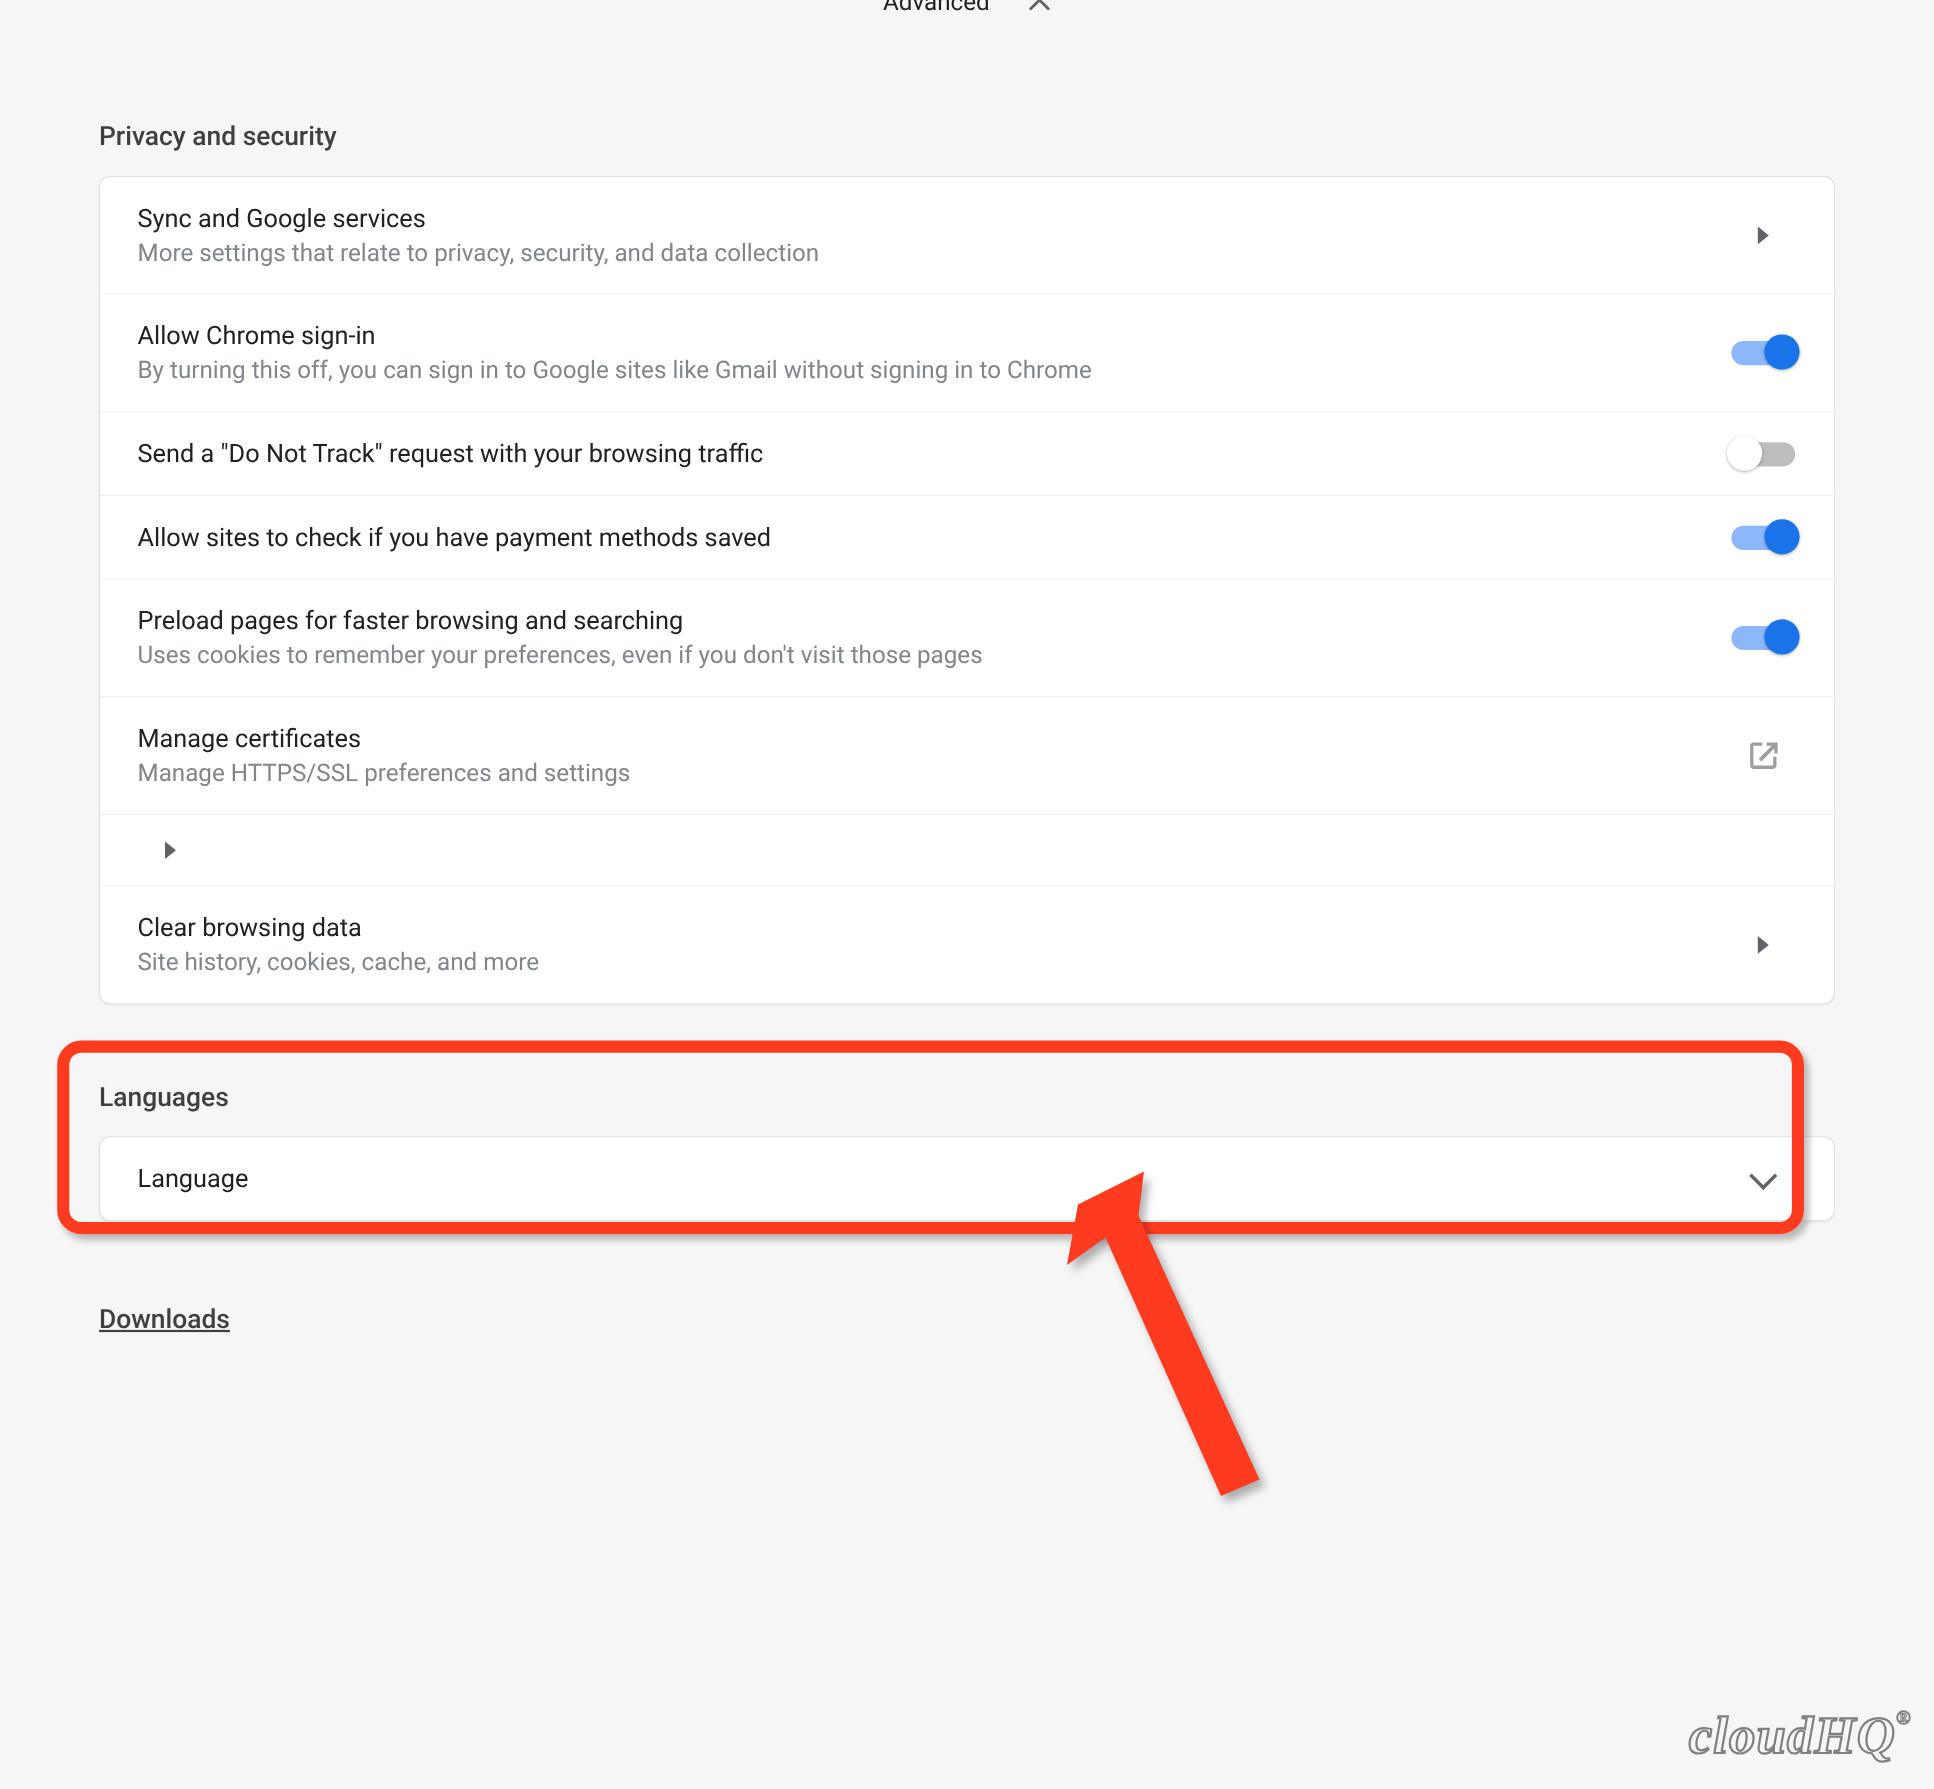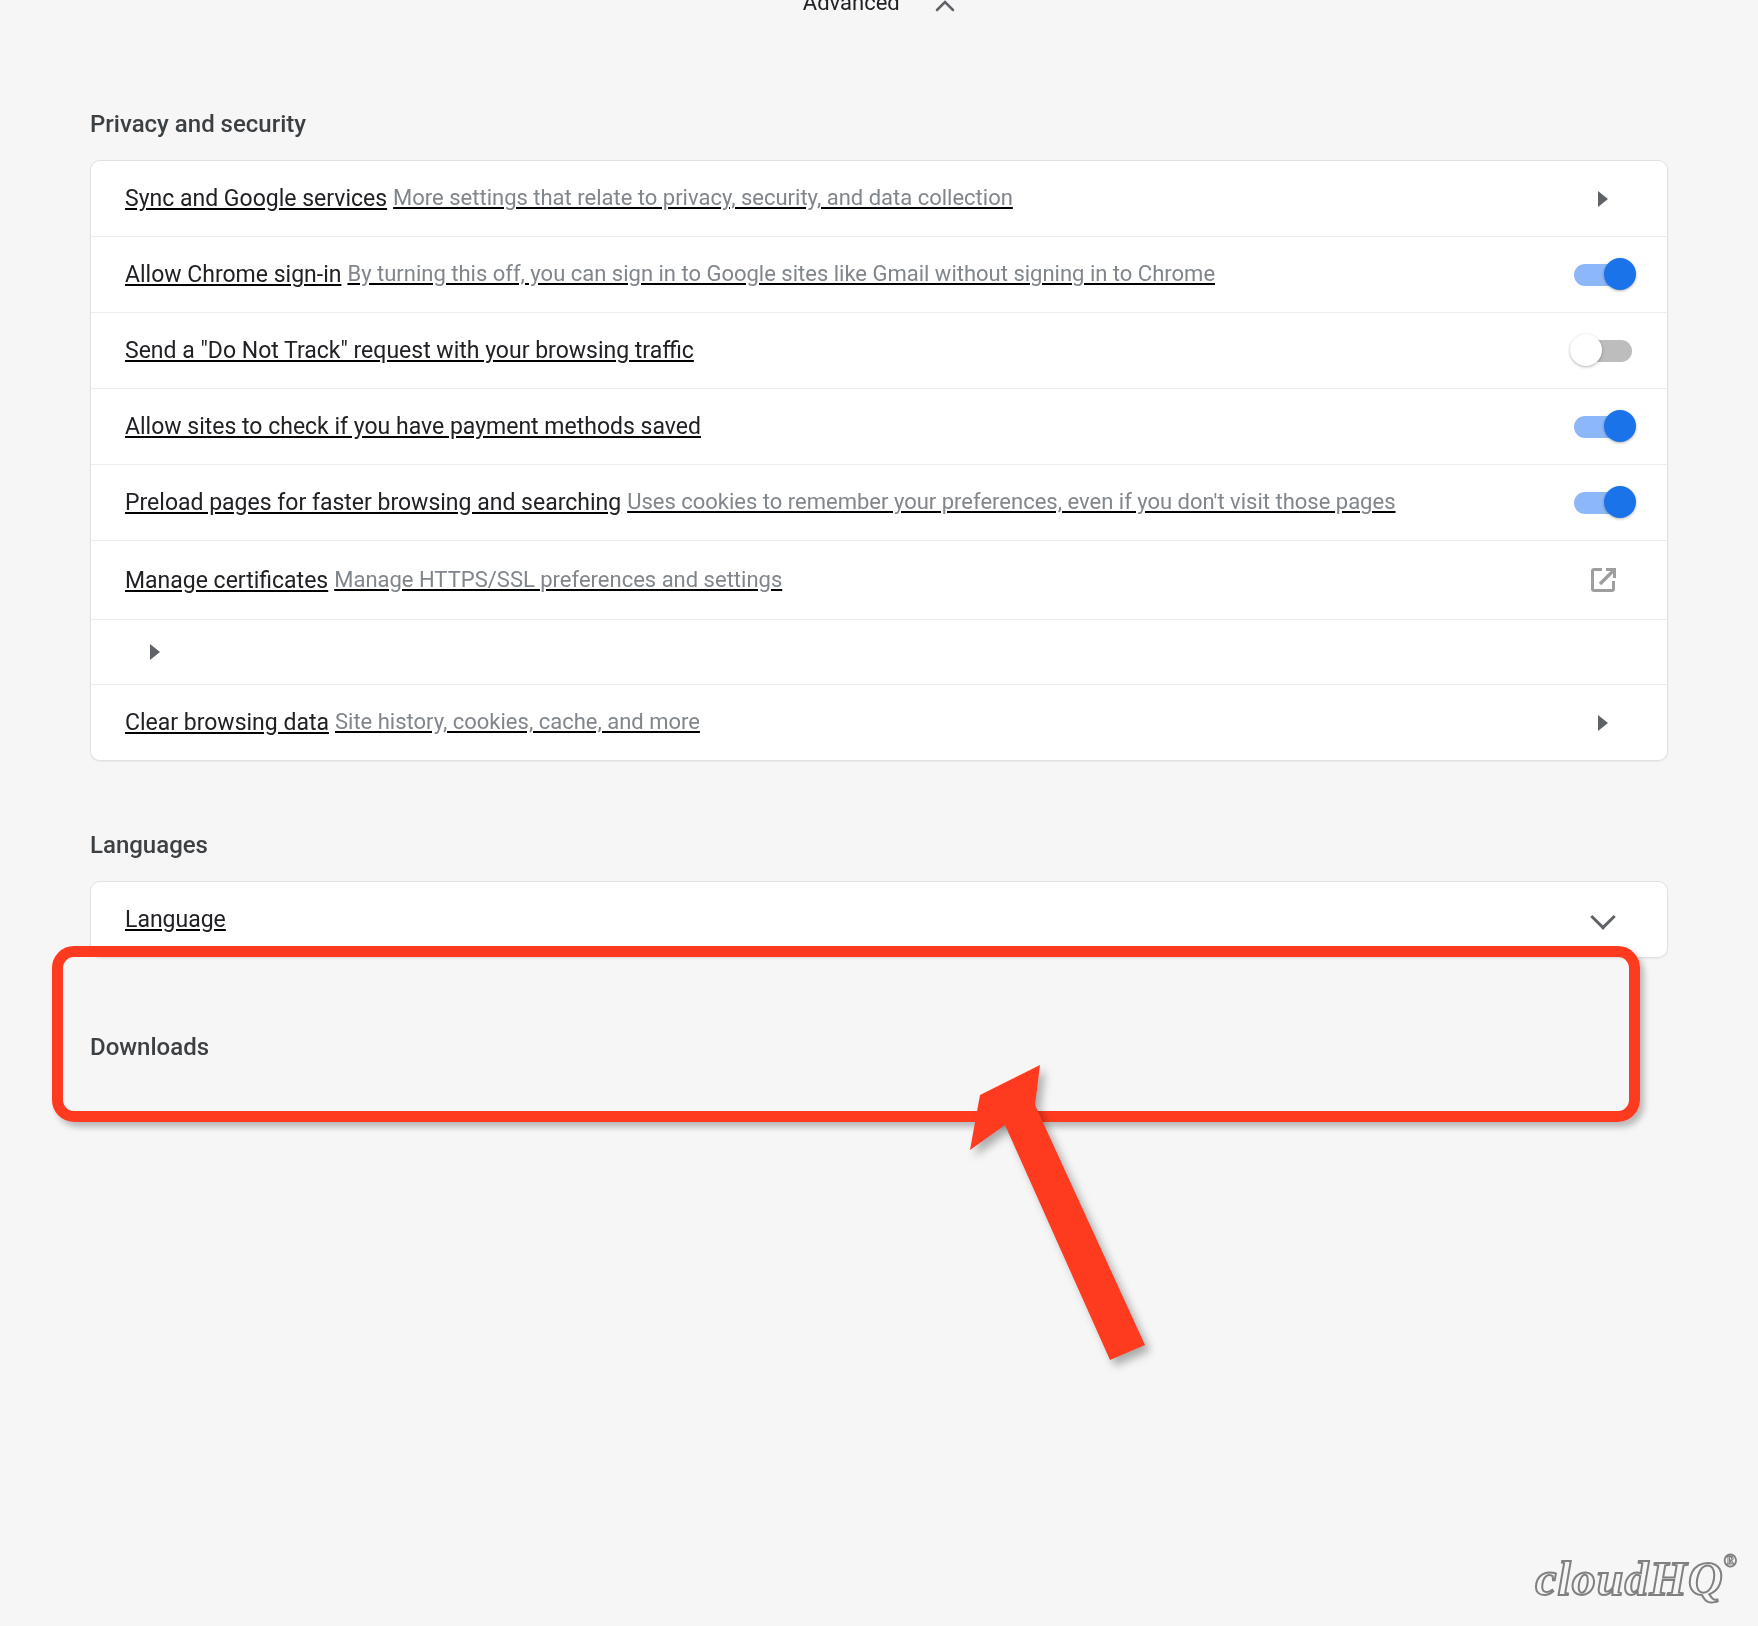--- a/index.html
+++ b/index.html
@@ -61,9 +61,8 @@
     .row:last-child { border-bottom: none; border-bottom-left-radius: 10px; border-bottom-right-radius: 10px; }
     .row .text {
       display: flex;
-      flex-direction: row;
+      flex-direction: column;
       gap: 6px;
-      text-decoration: underline;
     }
     .row .title {
       font-size: 23px;

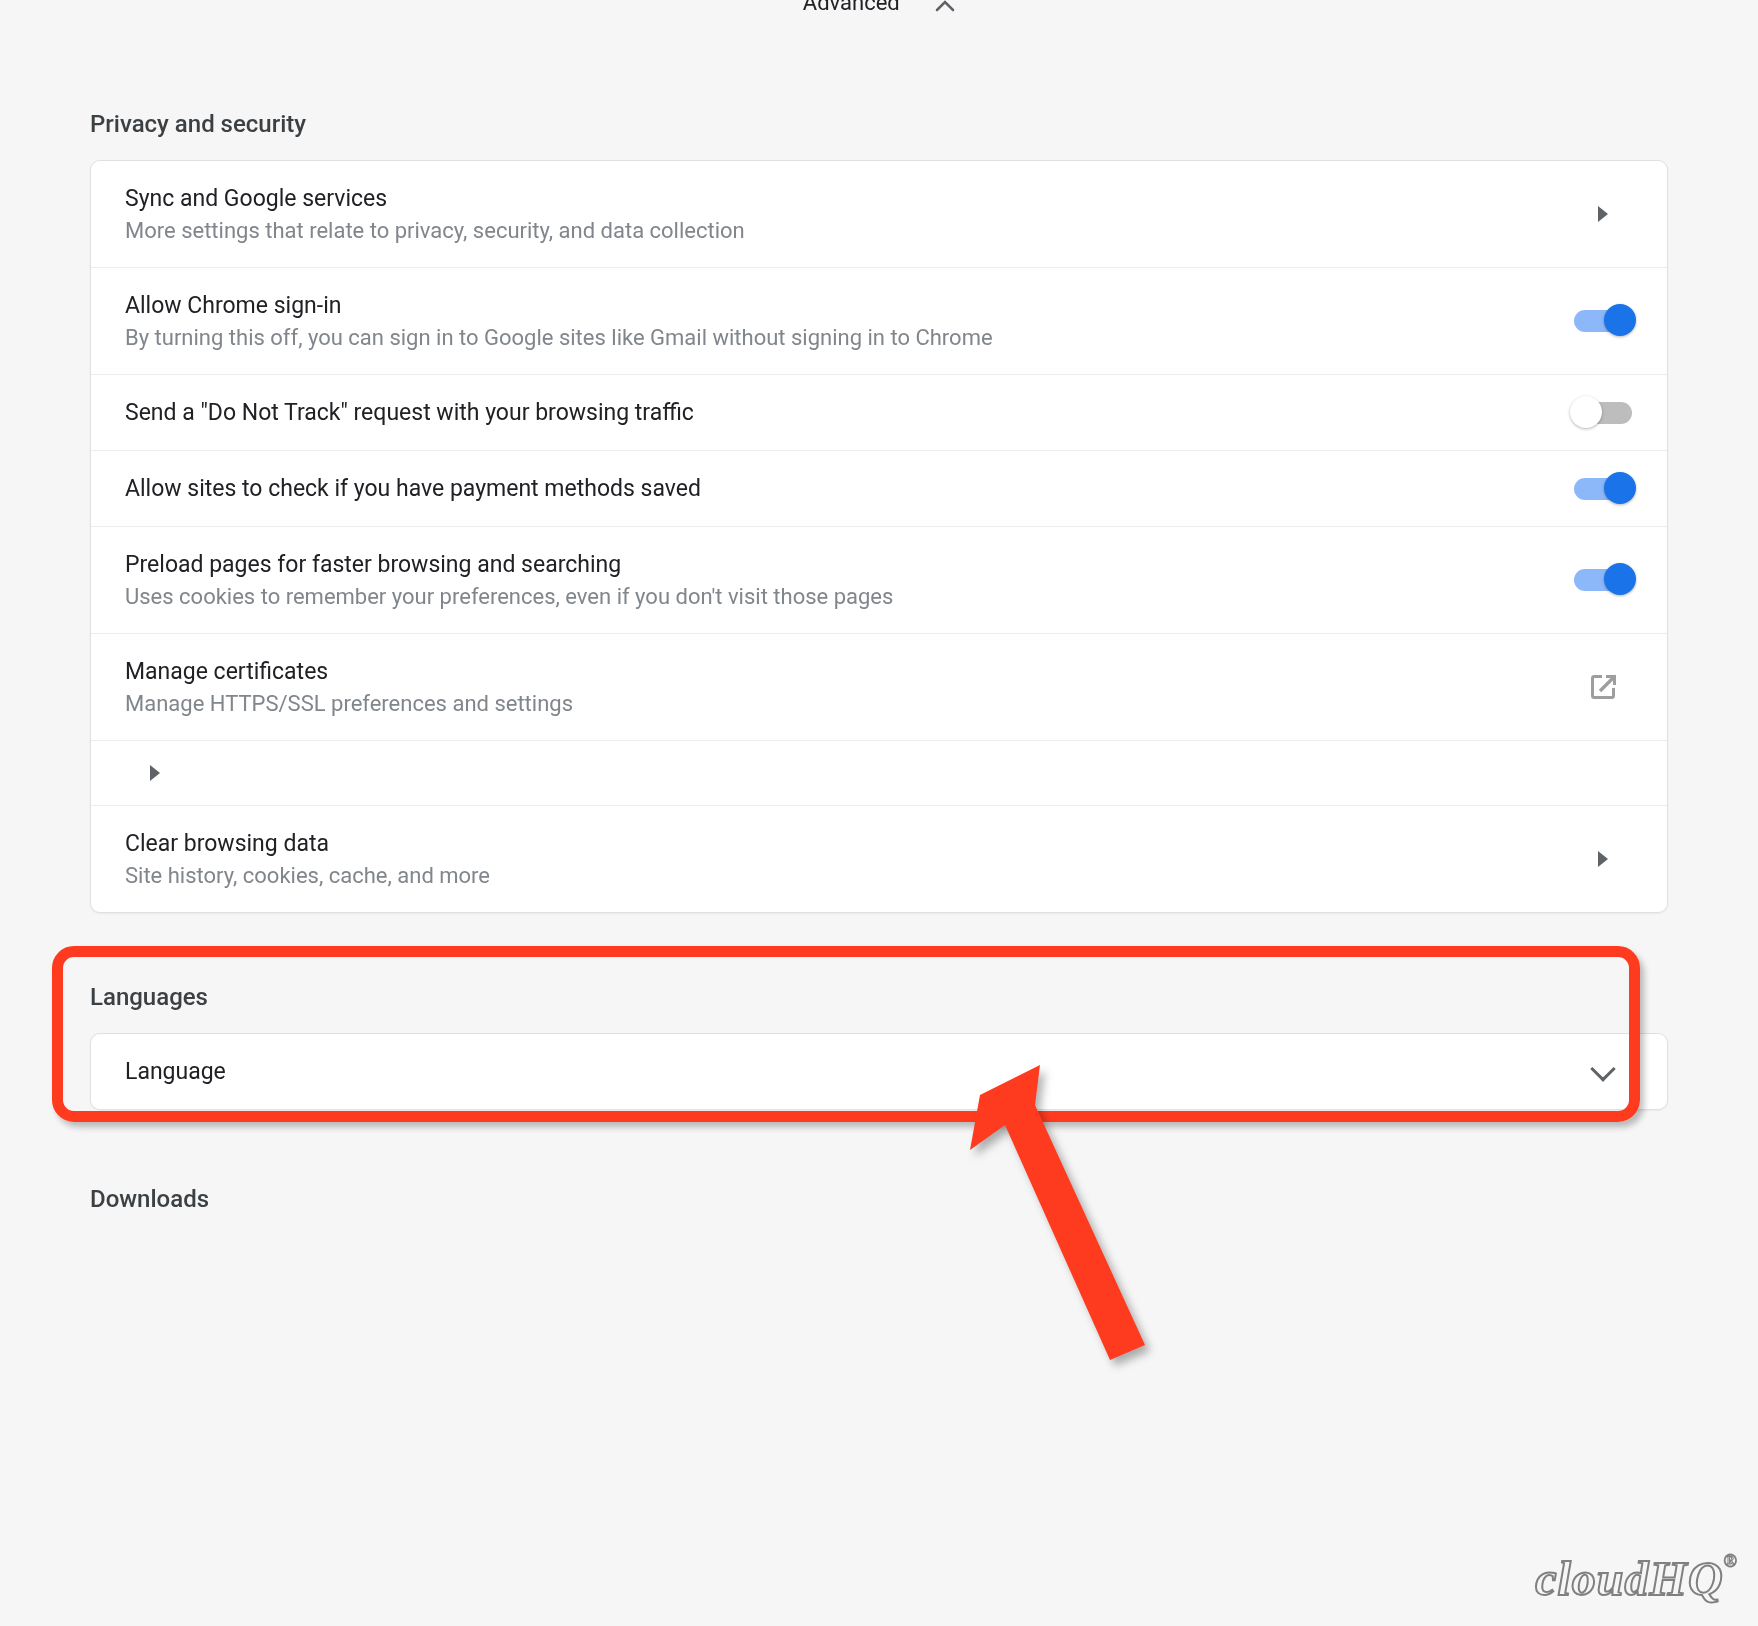--- a/index.html
+++ b/index.html
@@ -173,6 +173,7 @@
     }
     .downloads-heading {
       margin-top: 75px;
+      text-decoration: underline;
     }
   </style>
 </head>

